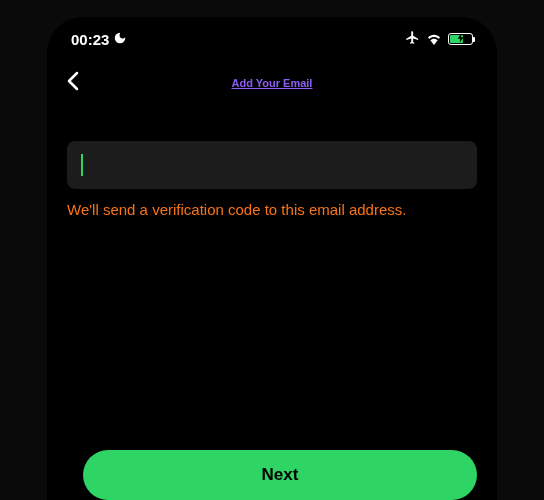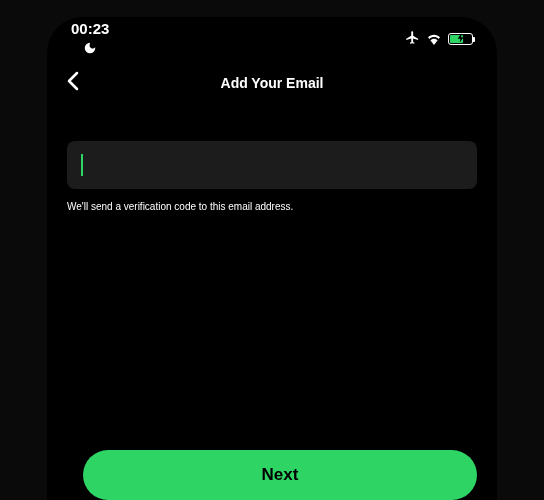--- a/index.html
+++ b/index.html
@@ -37,7 +37,6 @@
       display: flex;
       align-items: center;
       gap: 4px;
-      flex-direction: column;
     }
     .status-right {
       display: flex;

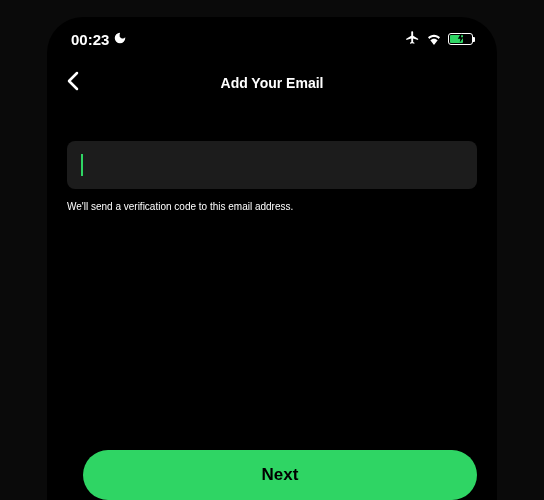--- a/index.html
+++ b/index.html
@@ -57,9 +57,10 @@
       cursor: pointer;
     }
     .header-title {
-      color: #ffffff;
-      font-size: 14px;
+      color: #8b5cf6;
+      font-size: 11px;
       font-weight: 700;
+      text-decoration: underline;
     }
     .content {
       padding: 36px 20px 0 20px;

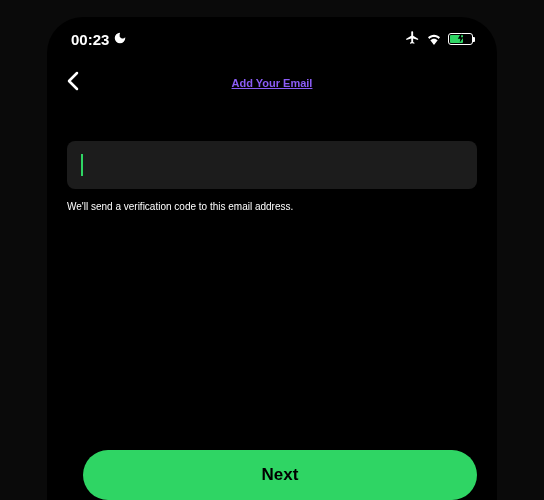--- a/index.html
+++ b/index.html
@@ -104,8 +104,8 @@
       margin-left: 2px;
     }
     .hint {
-      color: #ffffff;
-      font-size: 10px;
+      color: #f97316;
+      font-size: 15px;
       margin-top: 12px;
     }
     .next-btn {

